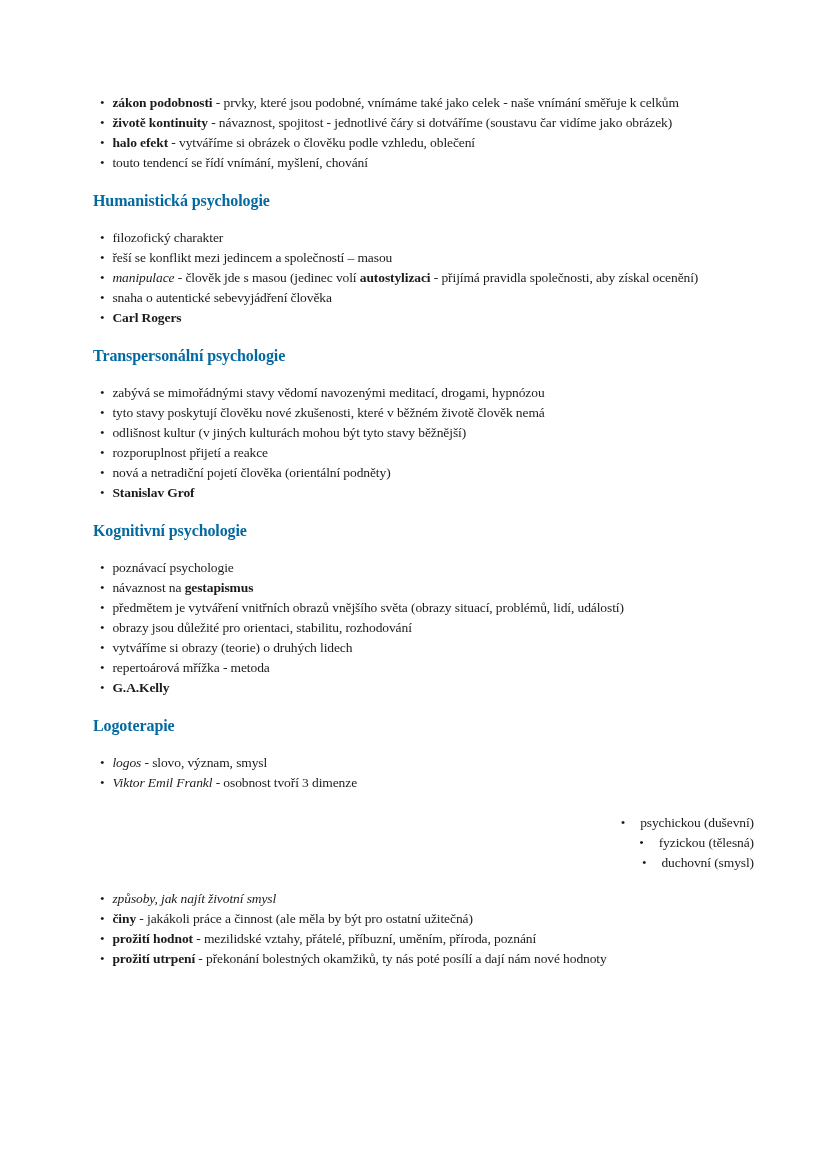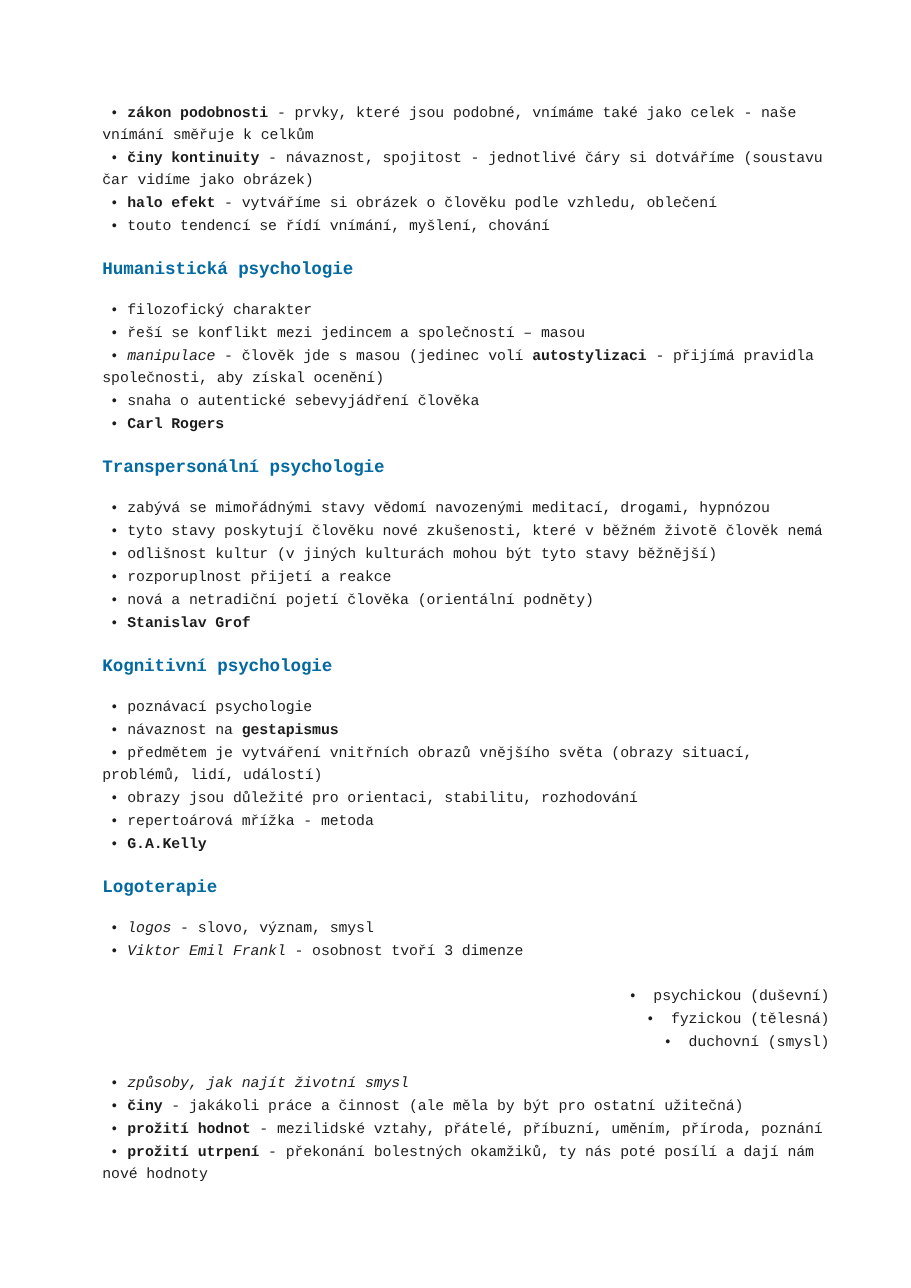--- a/index.html
+++ b/index.html
@@ -15,7 +15,7 @@
     background: #ffffff;
     padding: 93px 74px 40px 93px;
     overflow: hidden;
-    font-family: Liberation Mono, monospace;
+    font-family: Liberation Serif, serif;
     font-size: 13.5px;
     line-height: 20px;
     letter-spacing: -0.1px;

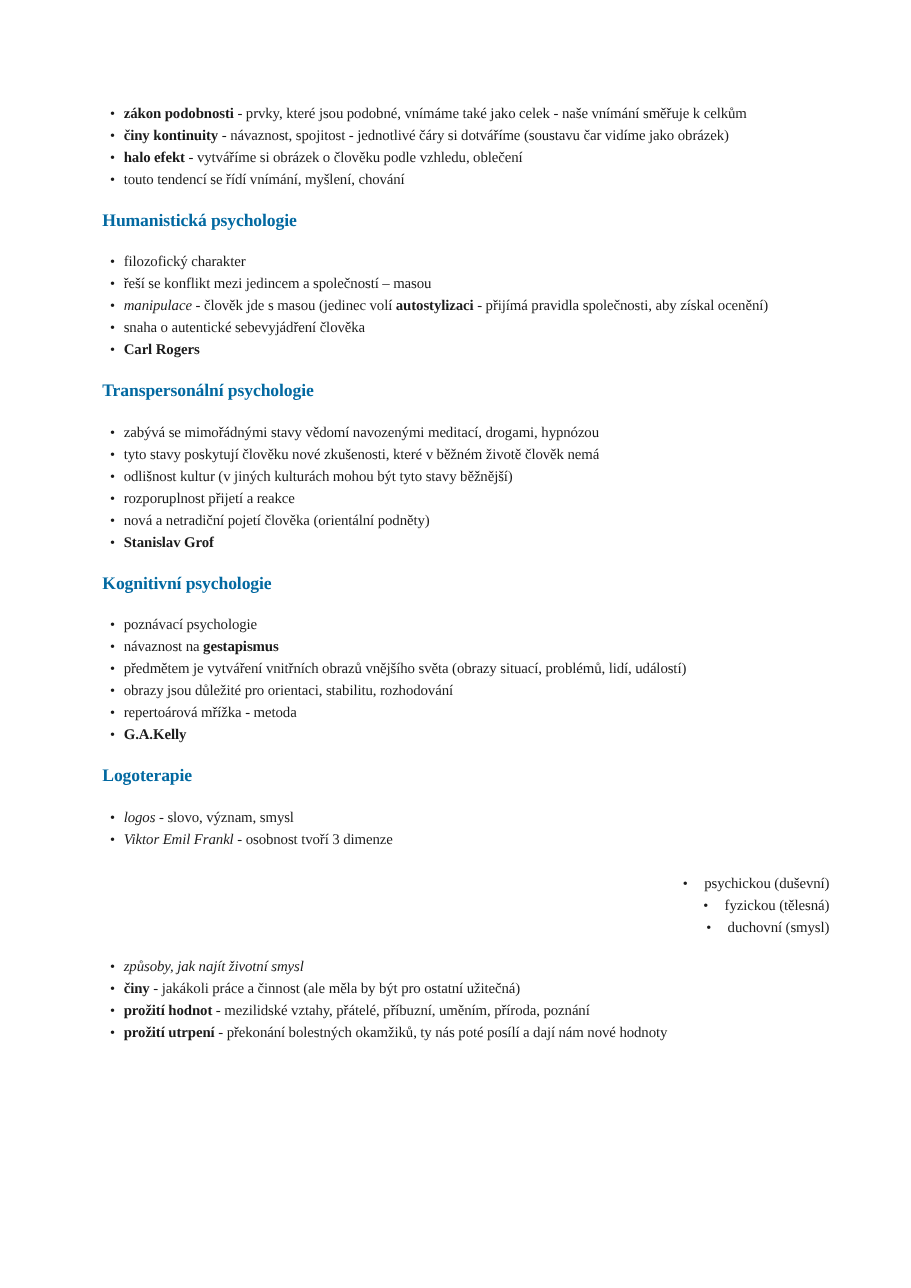--- a/index.html
+++ b/index.html
@@ -56,7 +56,7 @@
   <div id="doc">
       <div class="list">
         <p class="item"><span class="bullet">•</span><span class="b">zákon podobnosti</span><span class=""> - prvky, které jsou podobné, vnímáme také jako celek - naše vnímání směřuje k celkům</span></p>
-        <p class="item"><span class="bullet">•</span><span class="b">činy kontinuity</span><span class=""> - návaznost, spojitost - jednotlivé čáry si dotváříme (soustavu čar vidíme jako obrázek)</span></p>
+        <p class="item"><span class="bullet">•</span><span class="b">životě kontinuity</span><span class=""> - návaznost, spojitost - jednotlivé čáry si dotváříme (soustavu čar vidíme jako obrázek)</span></p>
         <p class="item"><span class="bullet">•</span><span class="b">halo efekt</span><span class=""> - vytváříme si obrázek o člověku podle vzhledu, oblečení</span></p>
         <p class="item"><span class="bullet">•</span><span class="">touto tendencí se řídí vnímání, myšlení, chování</span></p>
       </div>

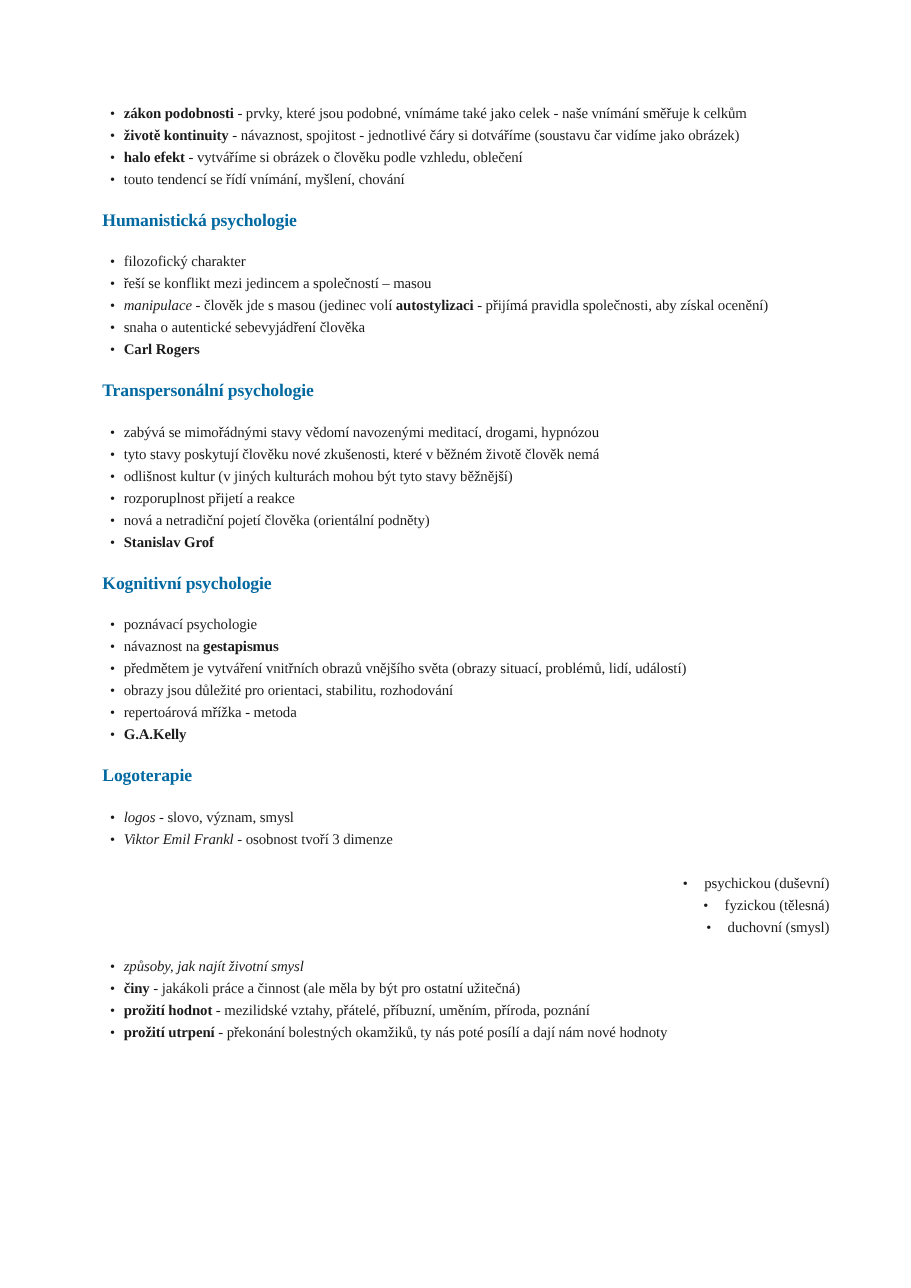--- a/index.html
+++ b/index.html
@@ -83,6 +83,7 @@
         <p class="item"><span class="bullet">•</span><span class="">návaznost na </span><span class="b">gestapismus</span></p>
         <p class="item"><span class="bullet">•</span><span class="">předmětem je vytváření vnitřních obrazů vnějšího světa (obrazy situací, problémů, lidí, událostí)</span></p>
         <p class="item"><span class="bullet">•</span><span class="">obrazy jsou důležité pro orientaci, stabilitu, rozhodování</span></p>
+        <p class="item"><span class="bullet">•</span><span class="">vytváříme si obrazy (teorie) o druhých lidech</span></p>
         <p class="item"><span class="bullet">•</span><span class="">repertoárová mřížka - metoda</span></p>
         <p class="item"><span class="bullet">•</span><span class="b">G.A.Kelly</span></p>
       </div>

